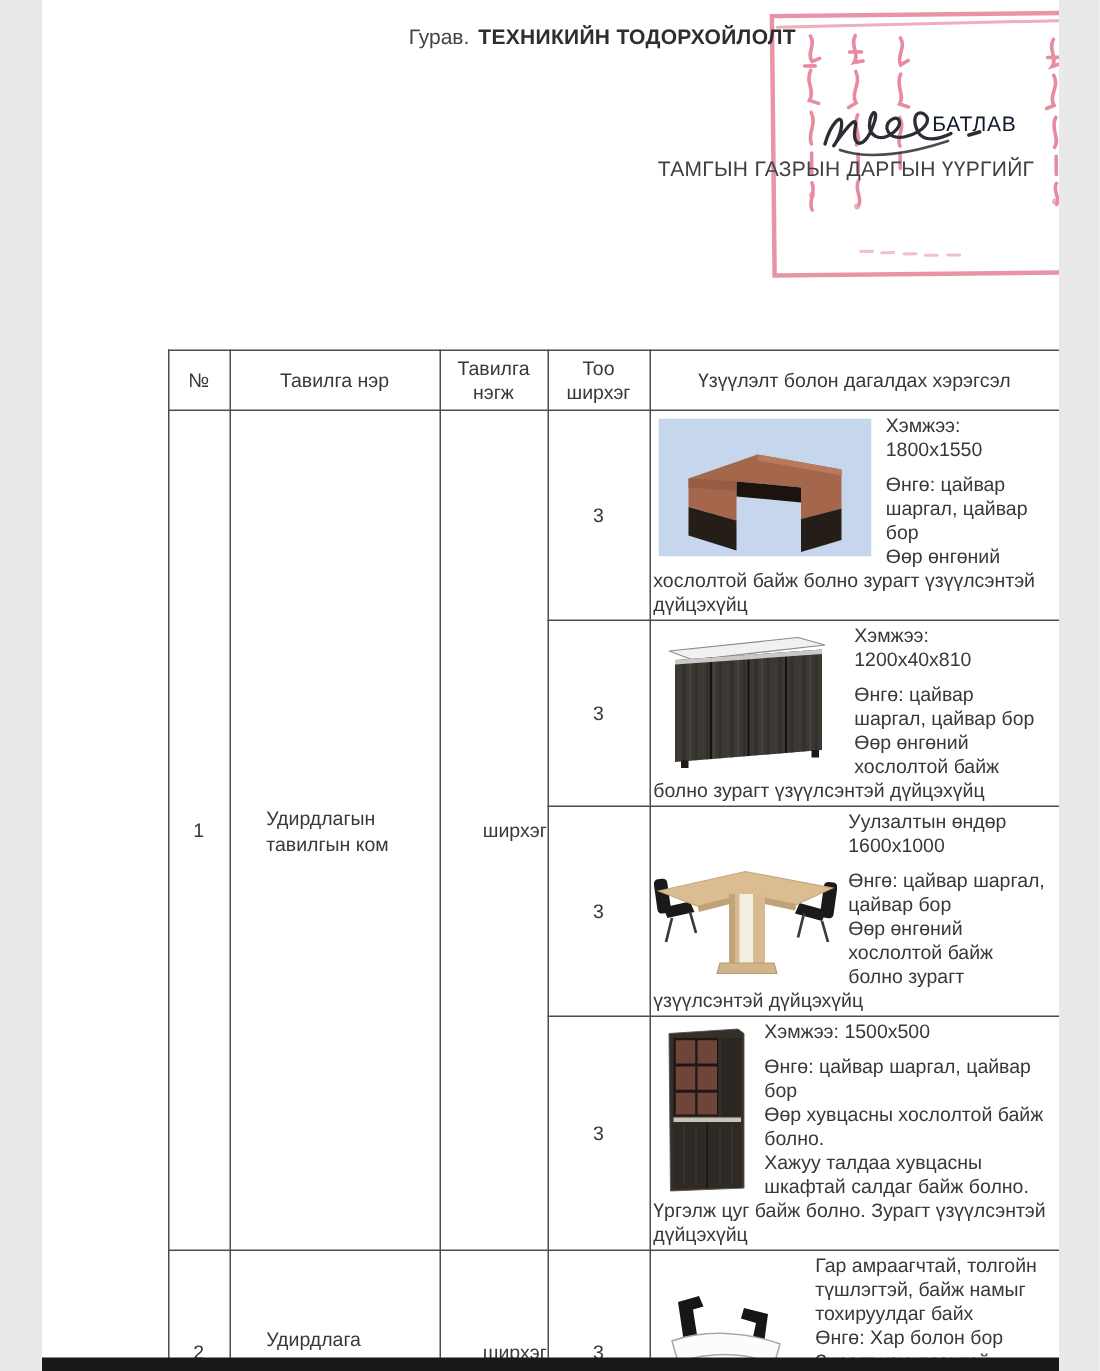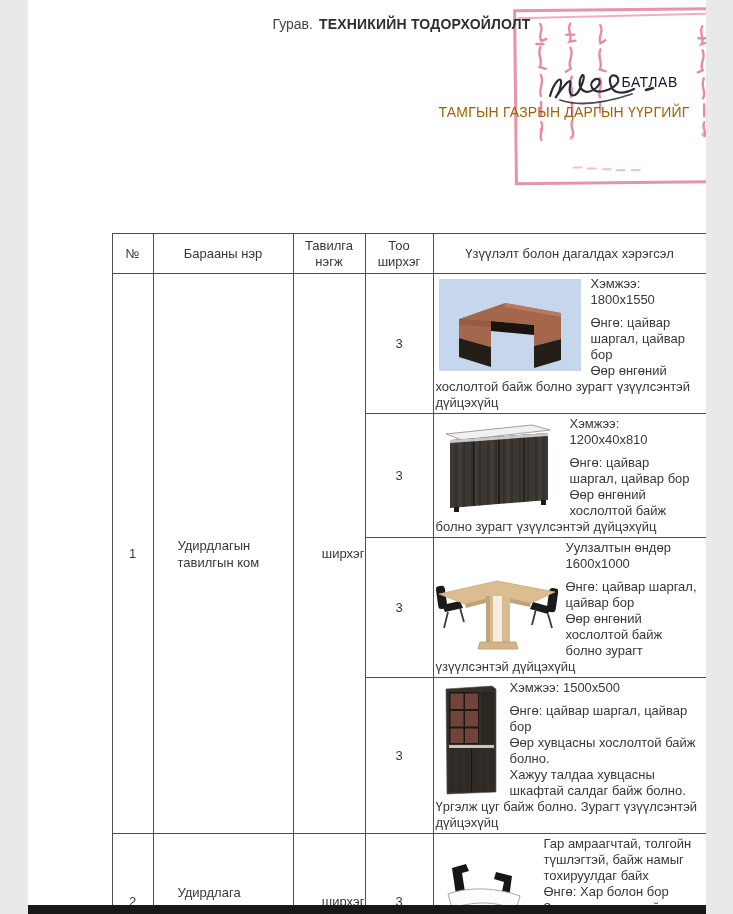--- a/index.html
+++ b/index.html
@@ -16,7 +16,7 @@
   .doc-title .ttl { font-weight:bold; color:#2e2e2e; letter-spacing:.2px; }
   .approval-text {
     position:absolute; top:103px; left:300px; width:362px; text-align:right;
-    font-size:14px; line-height:18px; color:#a16207; z-index:4; letter-spacing:.2px;
+    font-size:14px; line-height:18px; color:#404040; z-index:4; letter-spacing:.2px;
   }
   .section-title {
     position:absolute; left:239px; top:176px; font-size:14.5px; font-weight:bold;

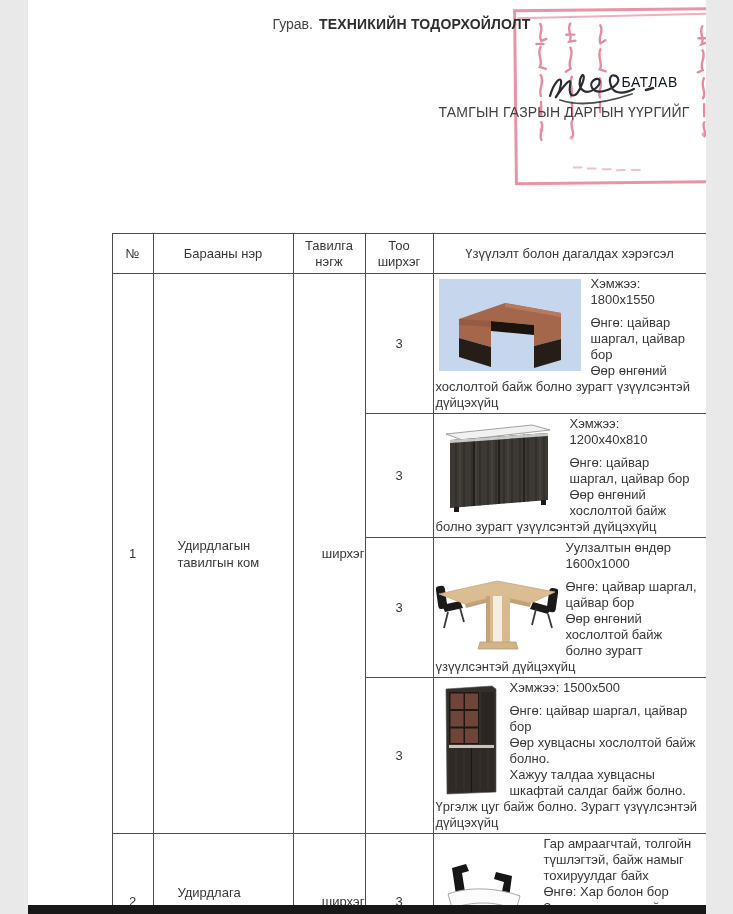--- a/index.html
+++ b/index.html
@@ -121,7 +121,7 @@
       <tbody>
           <tr class="head">
         <th>№</th>
-        <th>Барааны нэр</th>
+        <th>Тавилга нэр</th>
         <th>Тавилга нэгж</th>
         <th>Тоо ширхэг</th>
         <th>Үзүүлэлт болон дагалдах хэрэгсэл</th>

